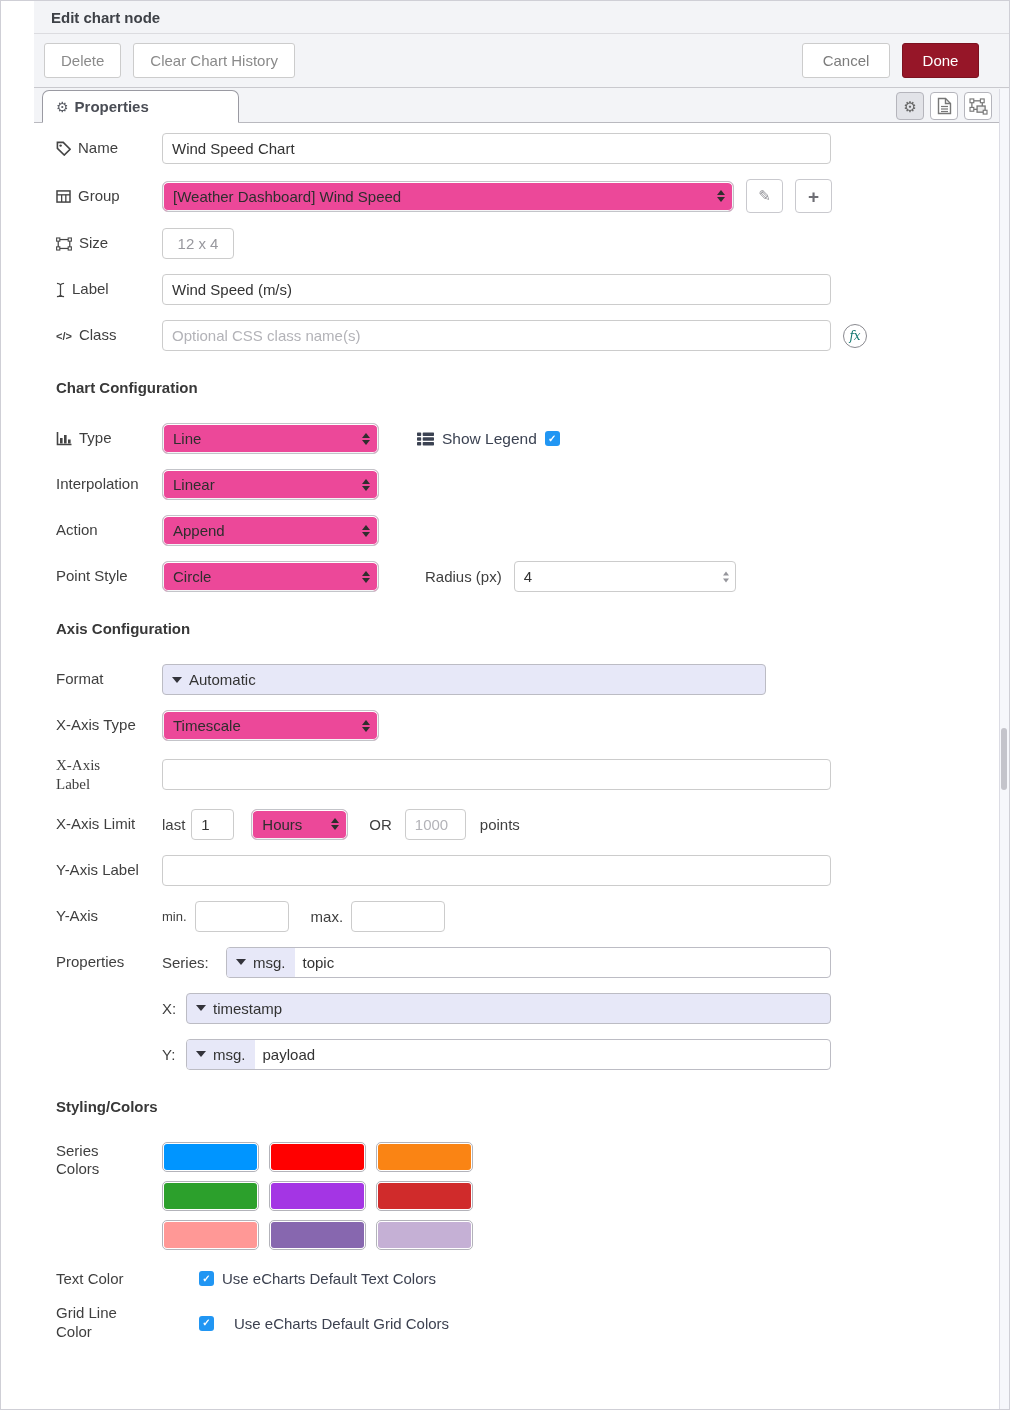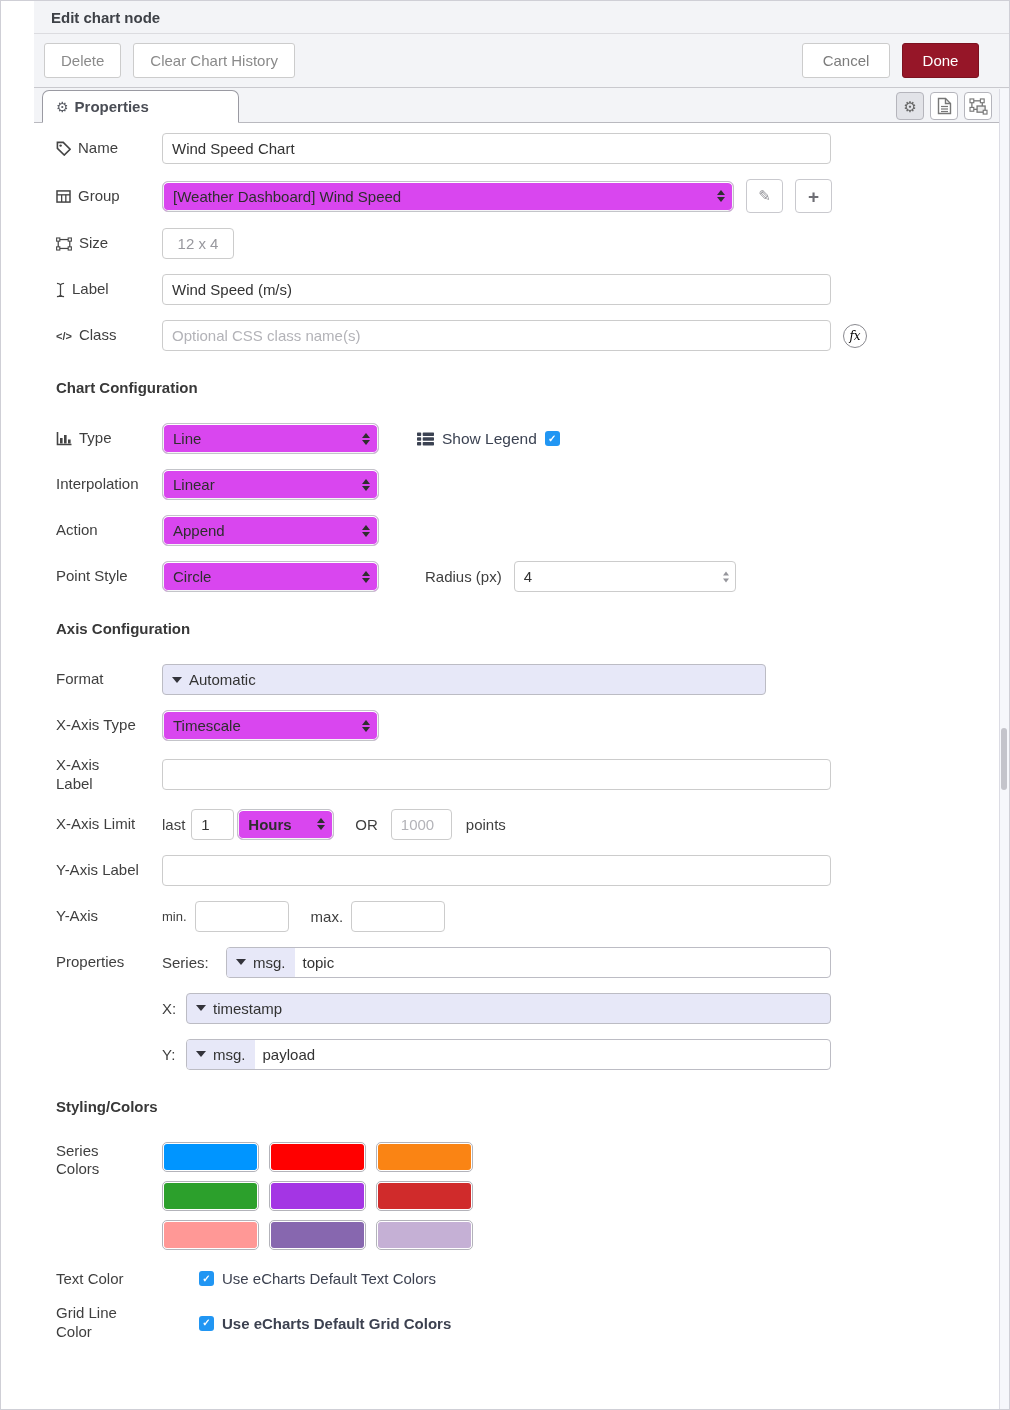--- a/index.html
+++ b/index.html
@@ -41,7 +41,7 @@
   .w-full { width:669px; }
 
   
-  .sel { position:relative; height:31px; background:#d946ef; border:1px solid #c3c4c9; border-radius:6px; box-shadow:inset 0 1px 0 #fff, inset 0 0 0 1px #f4f4f6; display:flex; align-items:center; padding:0 24px 0 10px; cursor:pointer; }
+  .sel { position:relative; height:31px; background:#ec4899; border:1px solid #c3c4c9; border-radius:6px; box-shadow:inset 0 1px 0 #fff, inset 0 0 0 1px #f4f4f6; display:flex; align-items:center; padding:0 24px 0 10px; cursor:pointer; }
   .sel-val { font-size:15px; color:#2e2e2e; white-space:nowrap; overflow:hidden; }
   .sel-arrows { position:absolute; right:8px; top:50%; transform:translateY(-50%); display:flex; flex-direction:column; gap:2px; }
   .sel-arrows i { display:block; width:0; height:0; border-left:4px solid transparent; border-right:4px solid transparent; }

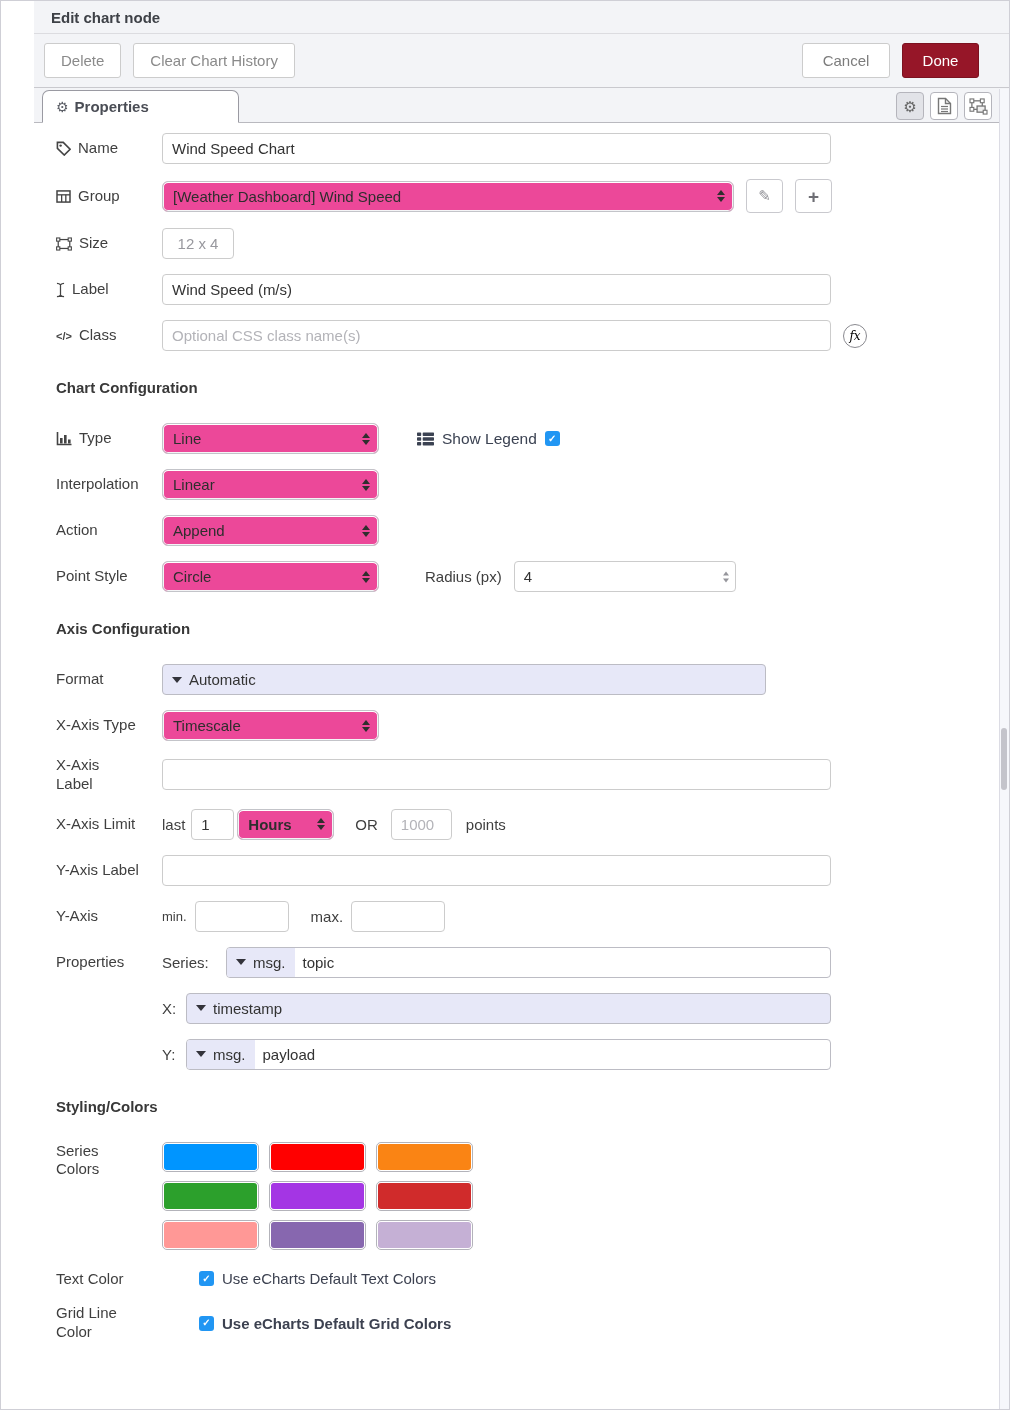--- a/index.html
+++ b/index.html
@@ -63,7 +63,7 @@
 
   .sizebtn { width:72px; height:31px; border:1px solid #ccc; border-radius:4px; background:#fff; color:#98989e; font-size:15px; font-family:inherit; cursor:pointer; }
 
-  .fxbadge { margin-left:12px; width:24px; height:24px; border:1.5px solid #8a8a90; border-radius:50%; display:flex; align-items:center; justify-content:center; font-family:"DejaVu Serif", serif; font-style:italic; font-size:12px; color:#000000; }
+  .fxbadge { margin-left:12px; width:24px; height:24px; border:1.5px solid #8a8a90; border-radius:50%; display:flex; align-items:center; justify-content:center; font-family:"DejaVu Serif", serif; font-style:italic; font-size:12px; color:#0f766e; }
 
   
   .numwrap { position:relative; }

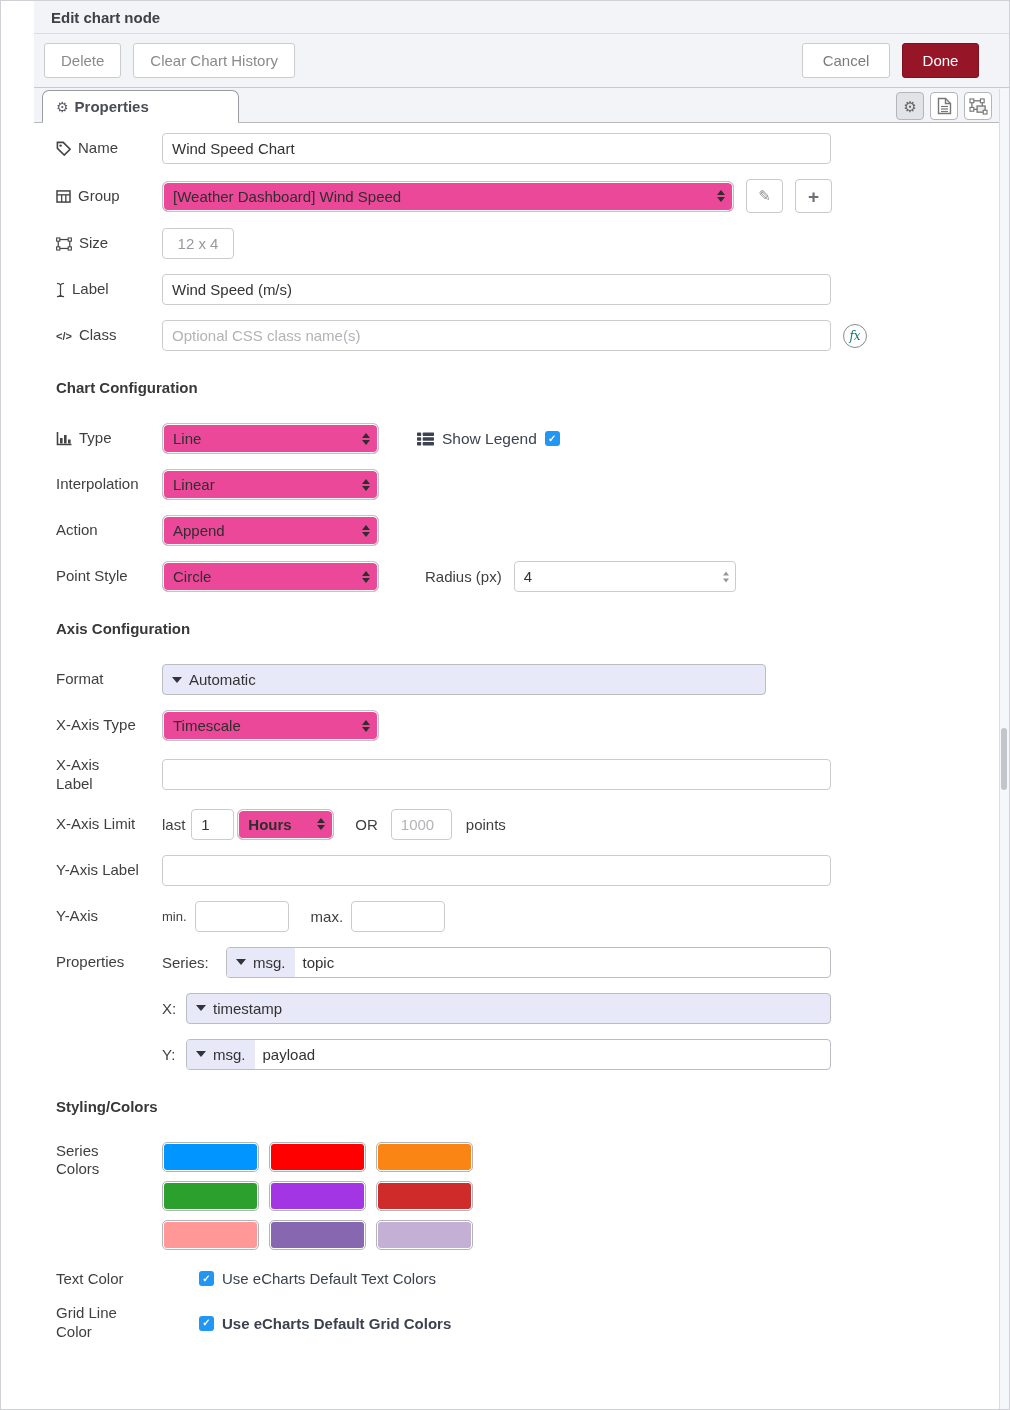--- a/index.html
+++ b/index.html
@@ -31,7 +31,7 @@
   .frow { display:flex; align-items:center; margin-bottom:15px; }
   .flabel { width:106px; flex-shrink:0; display:flex; align-items:center; gap:7px; font-size:15px; color:#3f3f3f; }
   .flabel .lt { line-height:1.25; }
-  .wrap60 .lt { max-width:58px; }
+  .wrap60 .lt { max-width:58px;font-family:Liberation Serif, serif; }
   .wrap62 .lt { max-width:62px; }
   .wrap80 .lt { max-width:84px; }
   .sechead { font-size:15px; font-weight:bold; color:#383838; margin:28px 0 27px 0; }

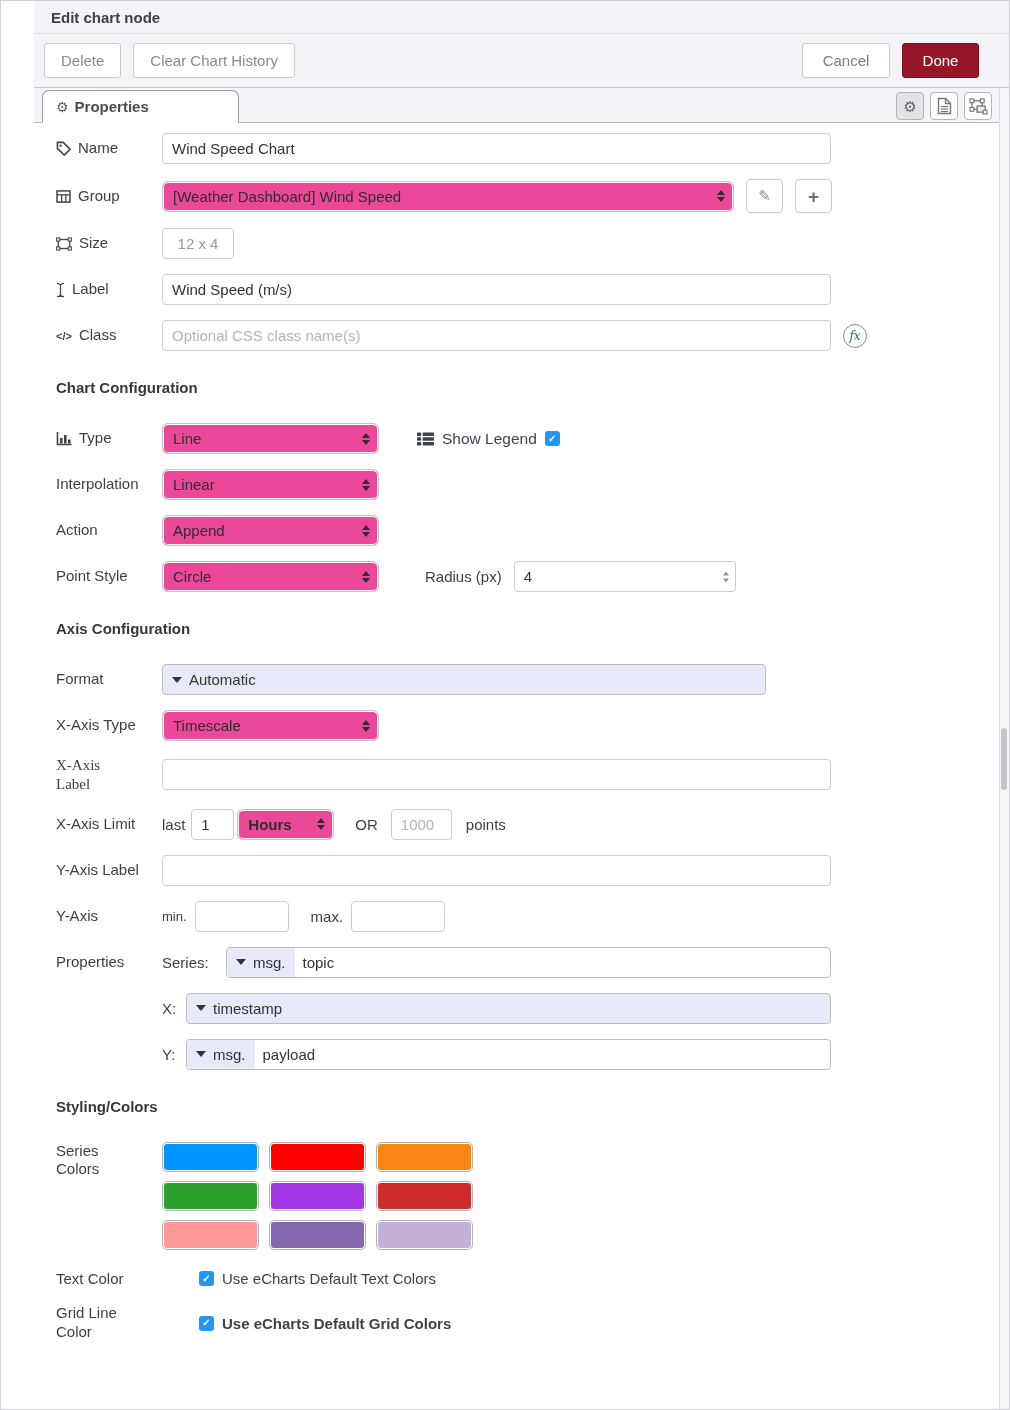--- a/index.html
+++ b/index.html
@@ -333,7 +333,7 @@
         </div>
       <span style="font-size:15px;color:#3f3f3f;margin-right:6px;">last</span>
       <input class="txt" style="width: 43px;" value="1">
-      <div class="sel" style="width:97px;margin-left:3px;font-weight:bold;">
+      <div class="sel" style="width:97px;margin-left:17px;">
         <span class="sel-val">Hours</span>
         <span class="sel-arrows">
             <i class="up"></i>

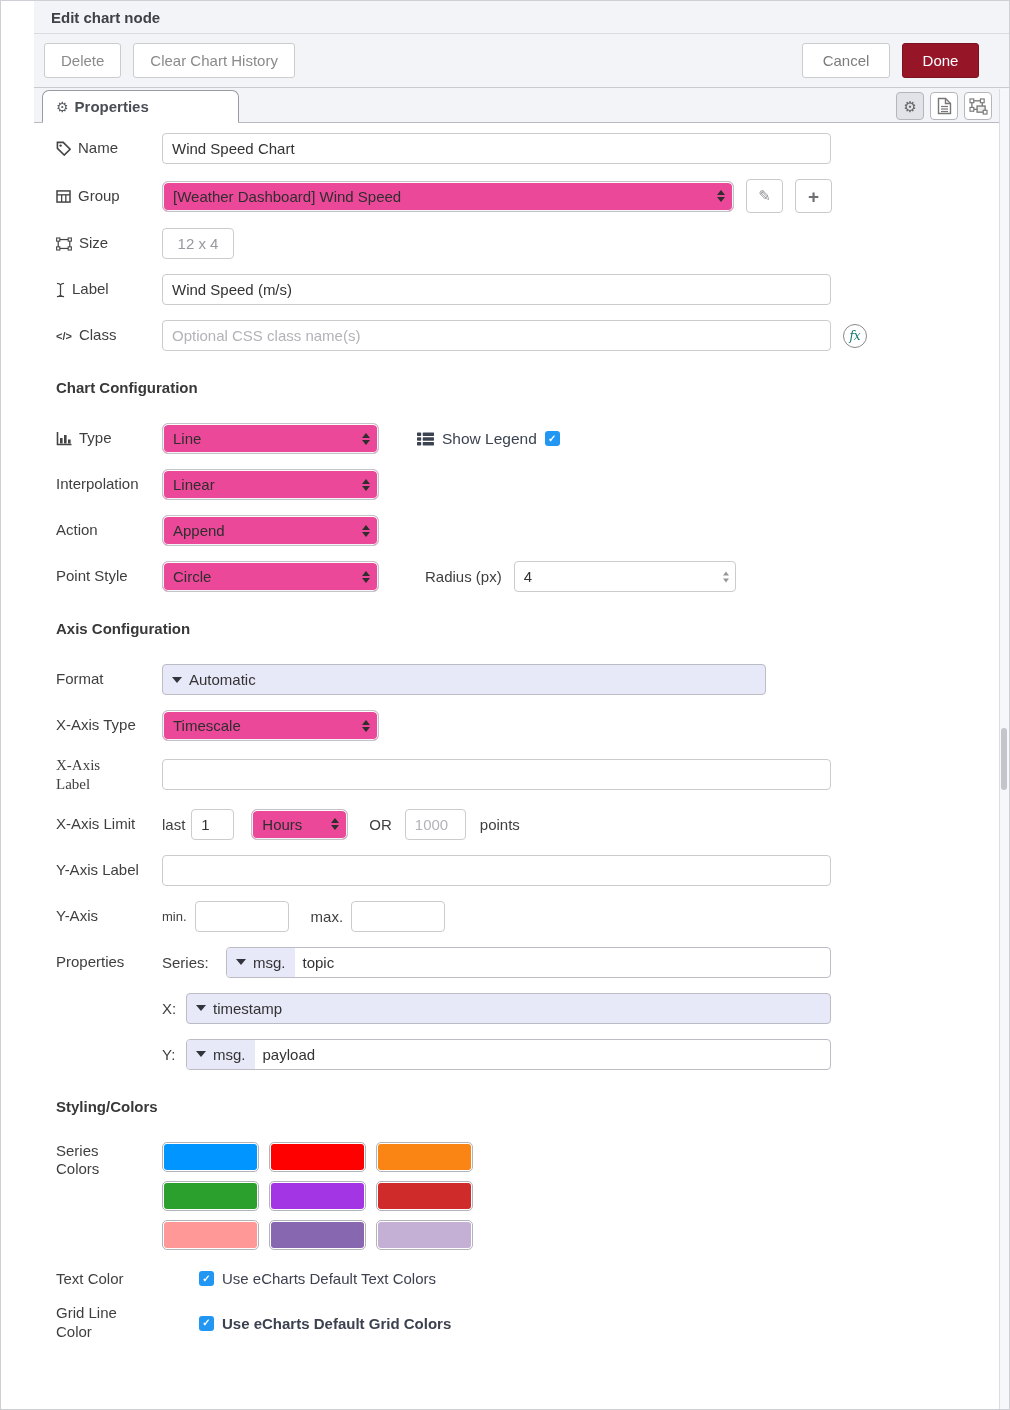--- a/index.html
+++ b/index.html
@@ -449,7 +449,7 @@
           <span class="lt">Grid Line Color</span>
         </div>
       <span class="cb" style="margin-left: 37px; background: rgb(33, 150, 243);">✓</span>
-      <span class="cbl" style="margin-left:8px;font-weight:bold;">Use eCharts Default Grid Colors</span>
+      <span class="cbl" style="margin-left:20px;">Use eCharts Default Grid Colors</span>
     </div>
 
   </div>

